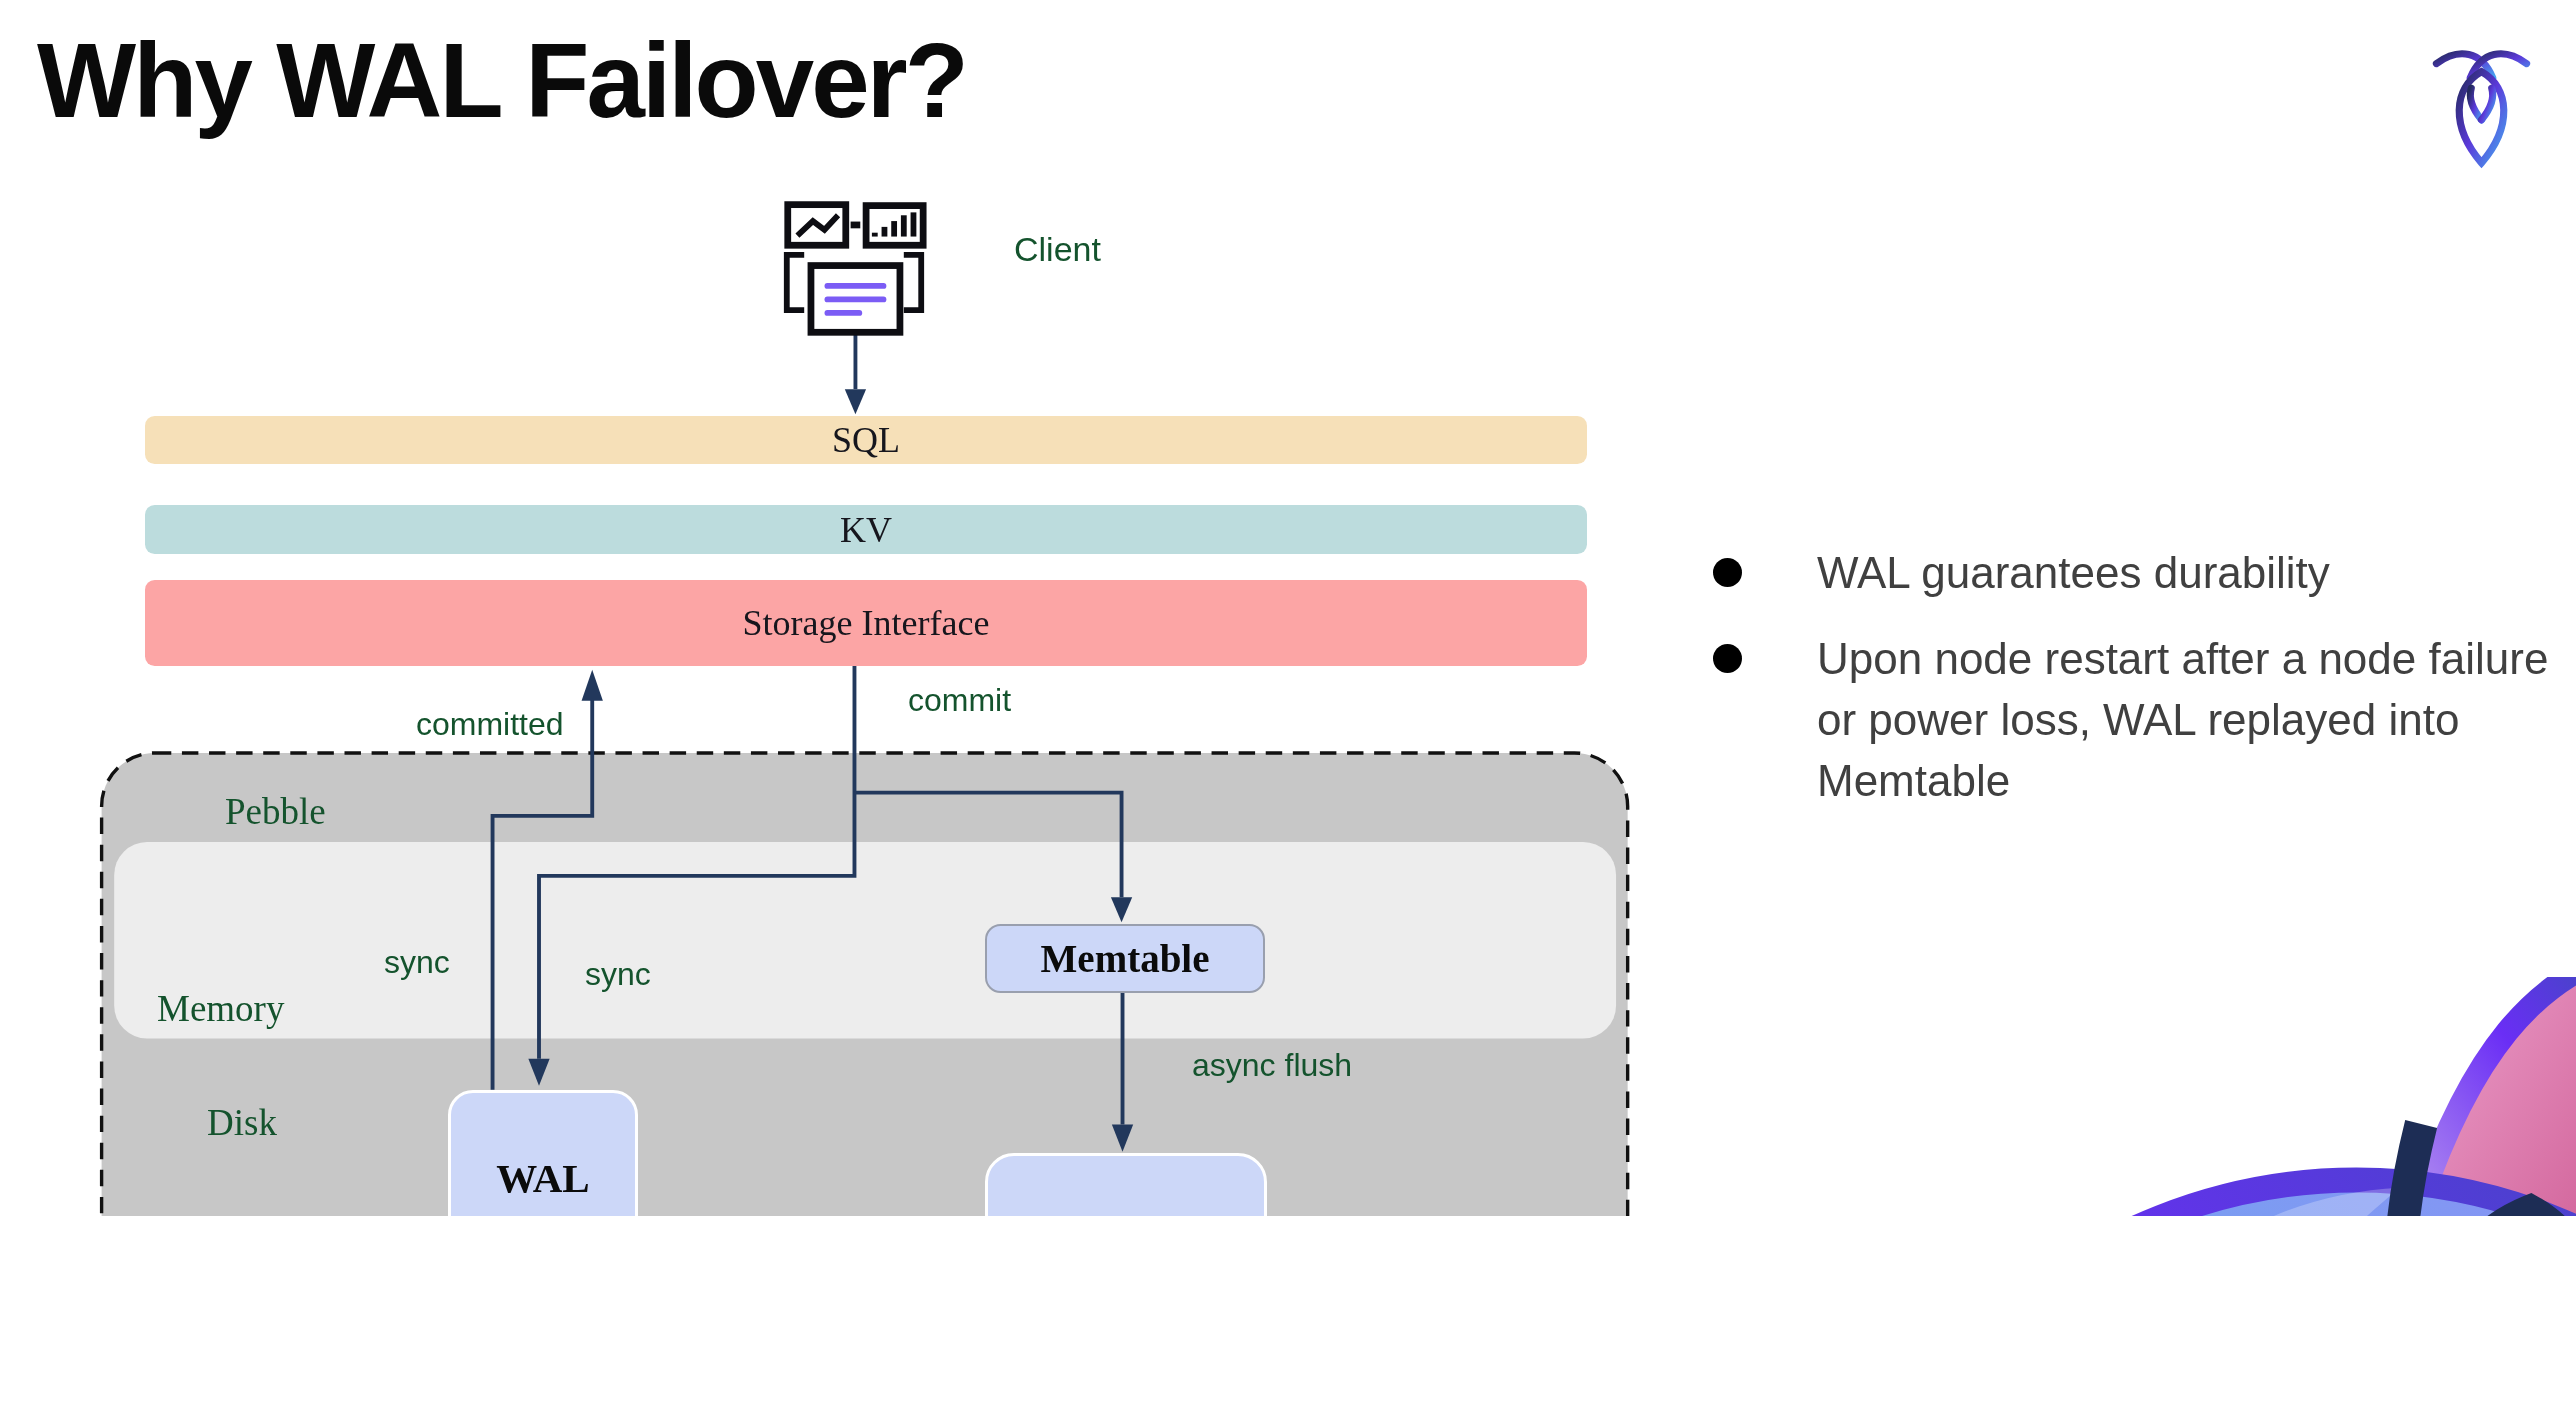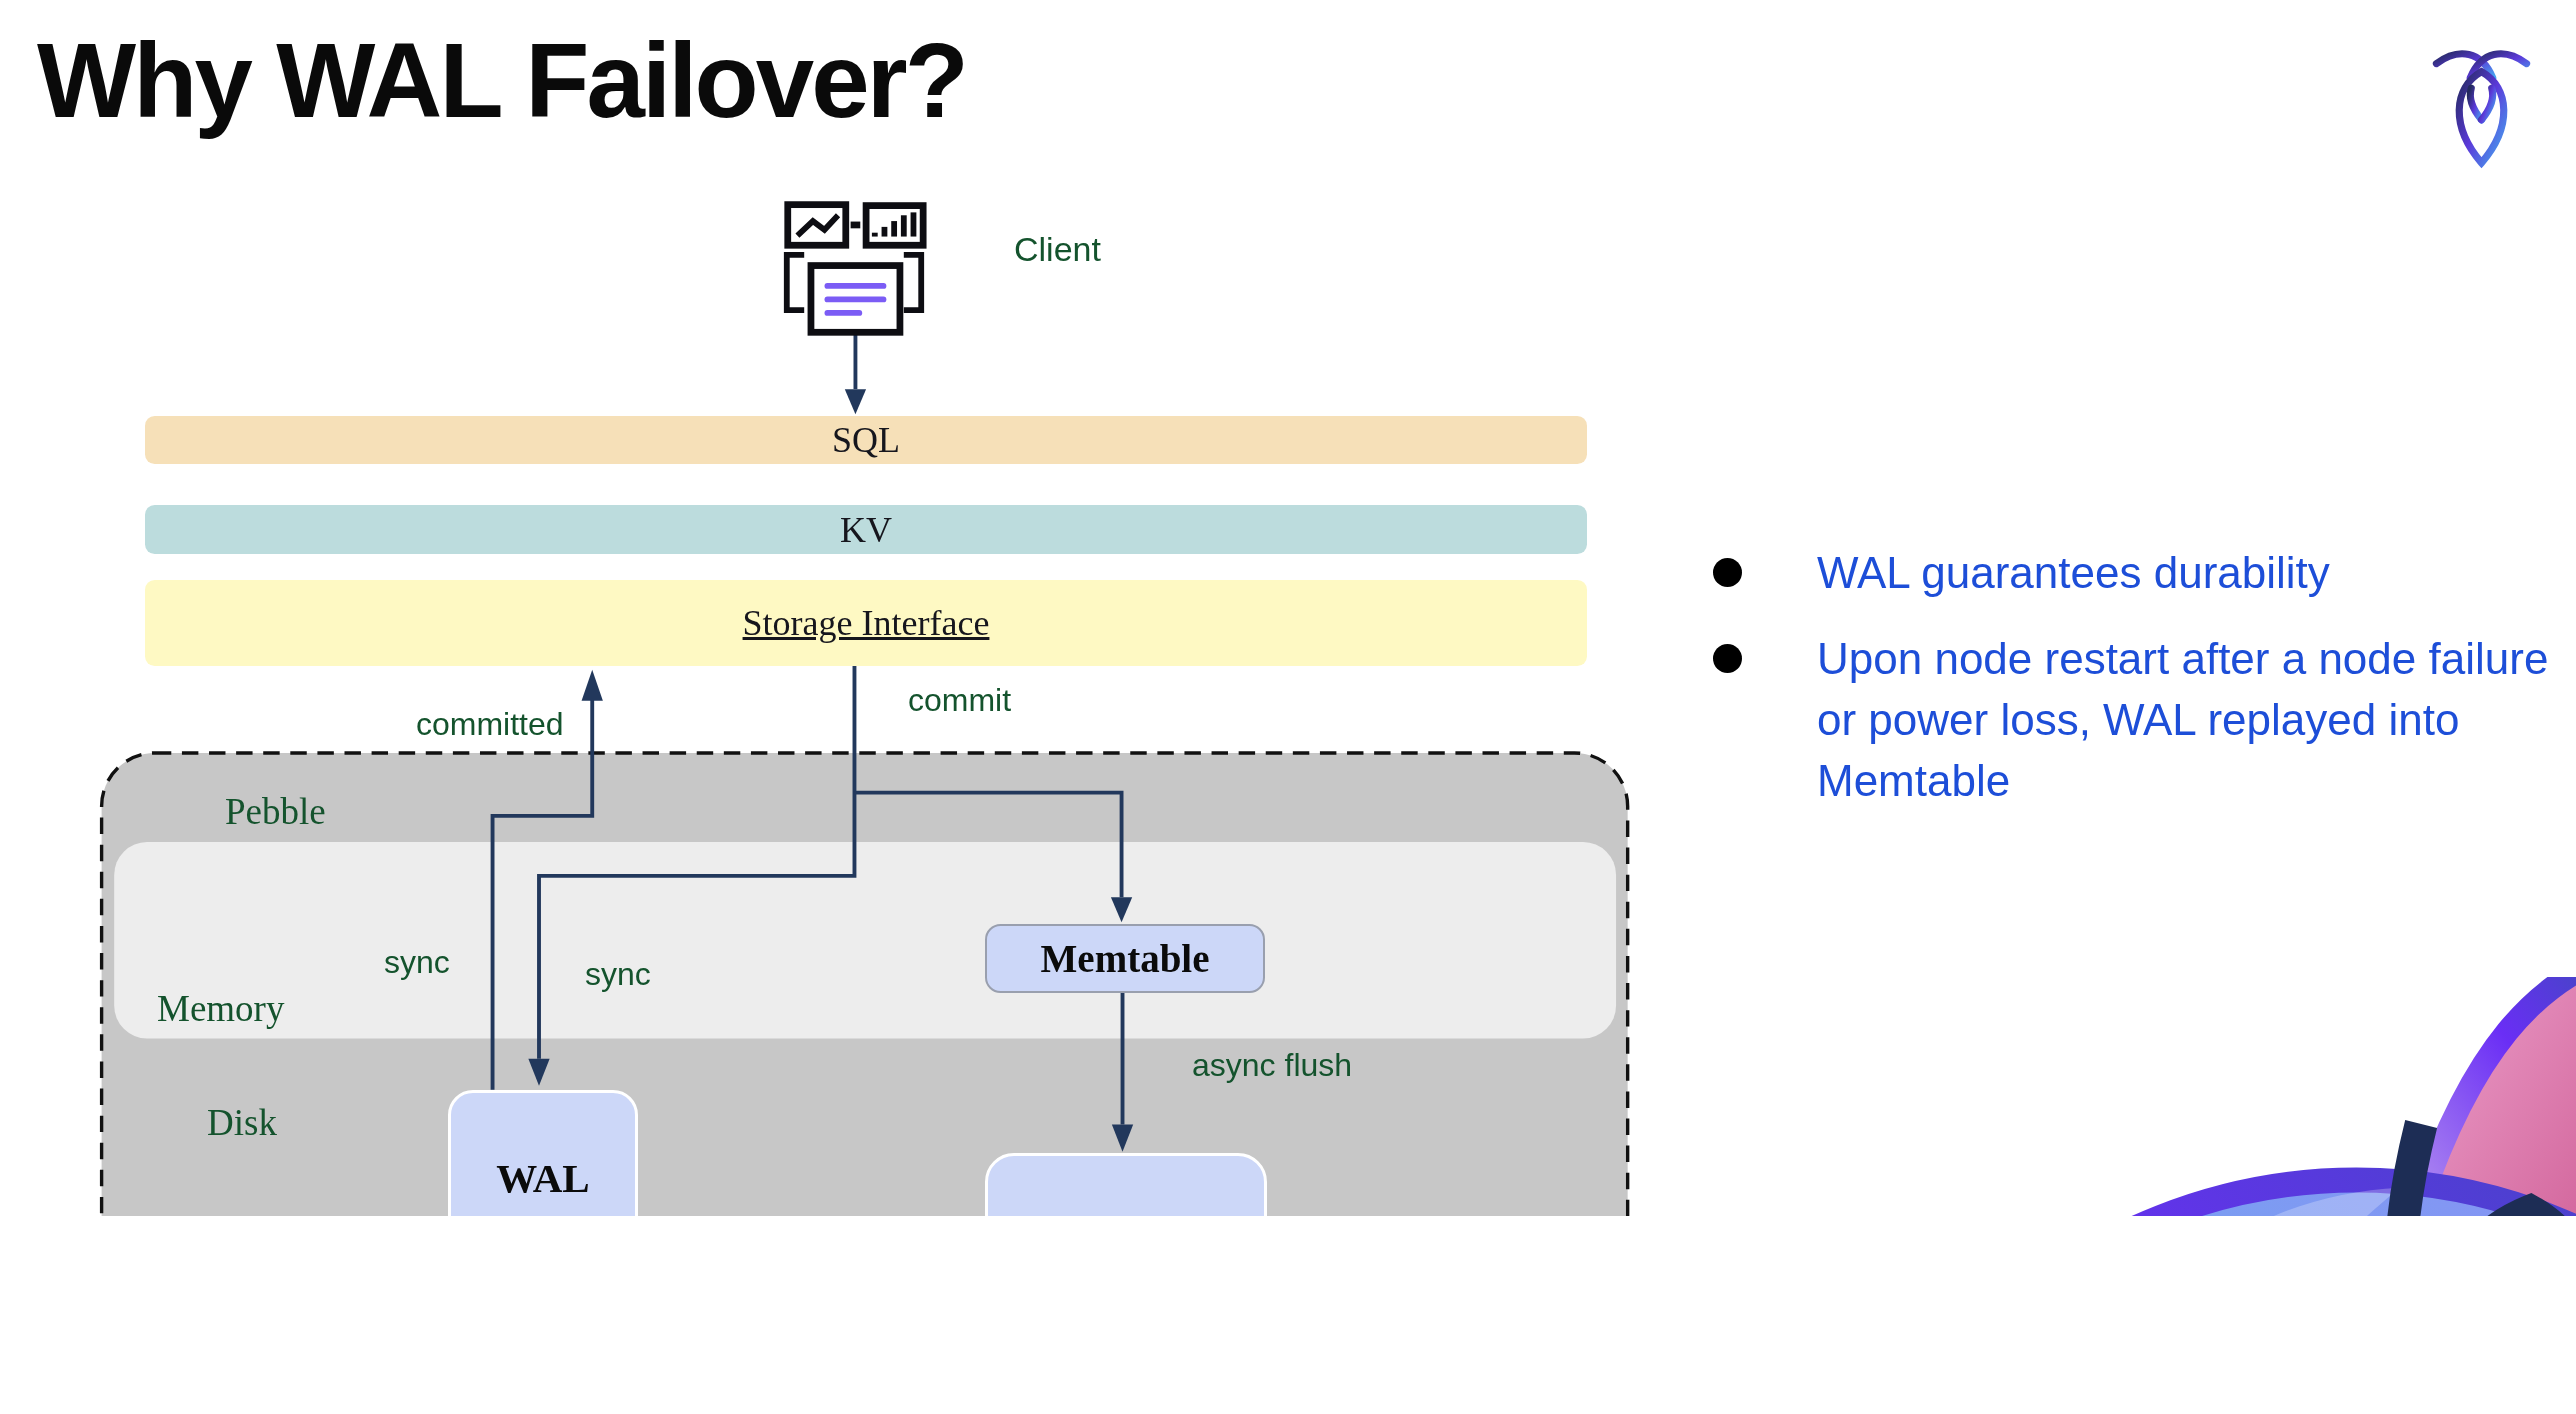--- a/index.html
+++ b/index.html
@@ -23,7 +23,7 @@
   .bullets{left:1713px;top:542px;width:852px;}
   .bullet-row{display:flex;align-items:flex-start;margin-bottom:25px;}
   .bullet-dot{width:29px;height:29px;border-radius:50%;background:#000;margin-top:15.5px;flex:0 0 29px;}
-  .bullet-text{margin-left:75px;font-size:44px;line-height:61px;color:#1d4ed8;width:747px;}
+  .bullet-text{margin-left:75px;font-size:44px;line-height:61px;color:#404040;width:747px;}
   svg{display:block;}
 </style>
 </head>

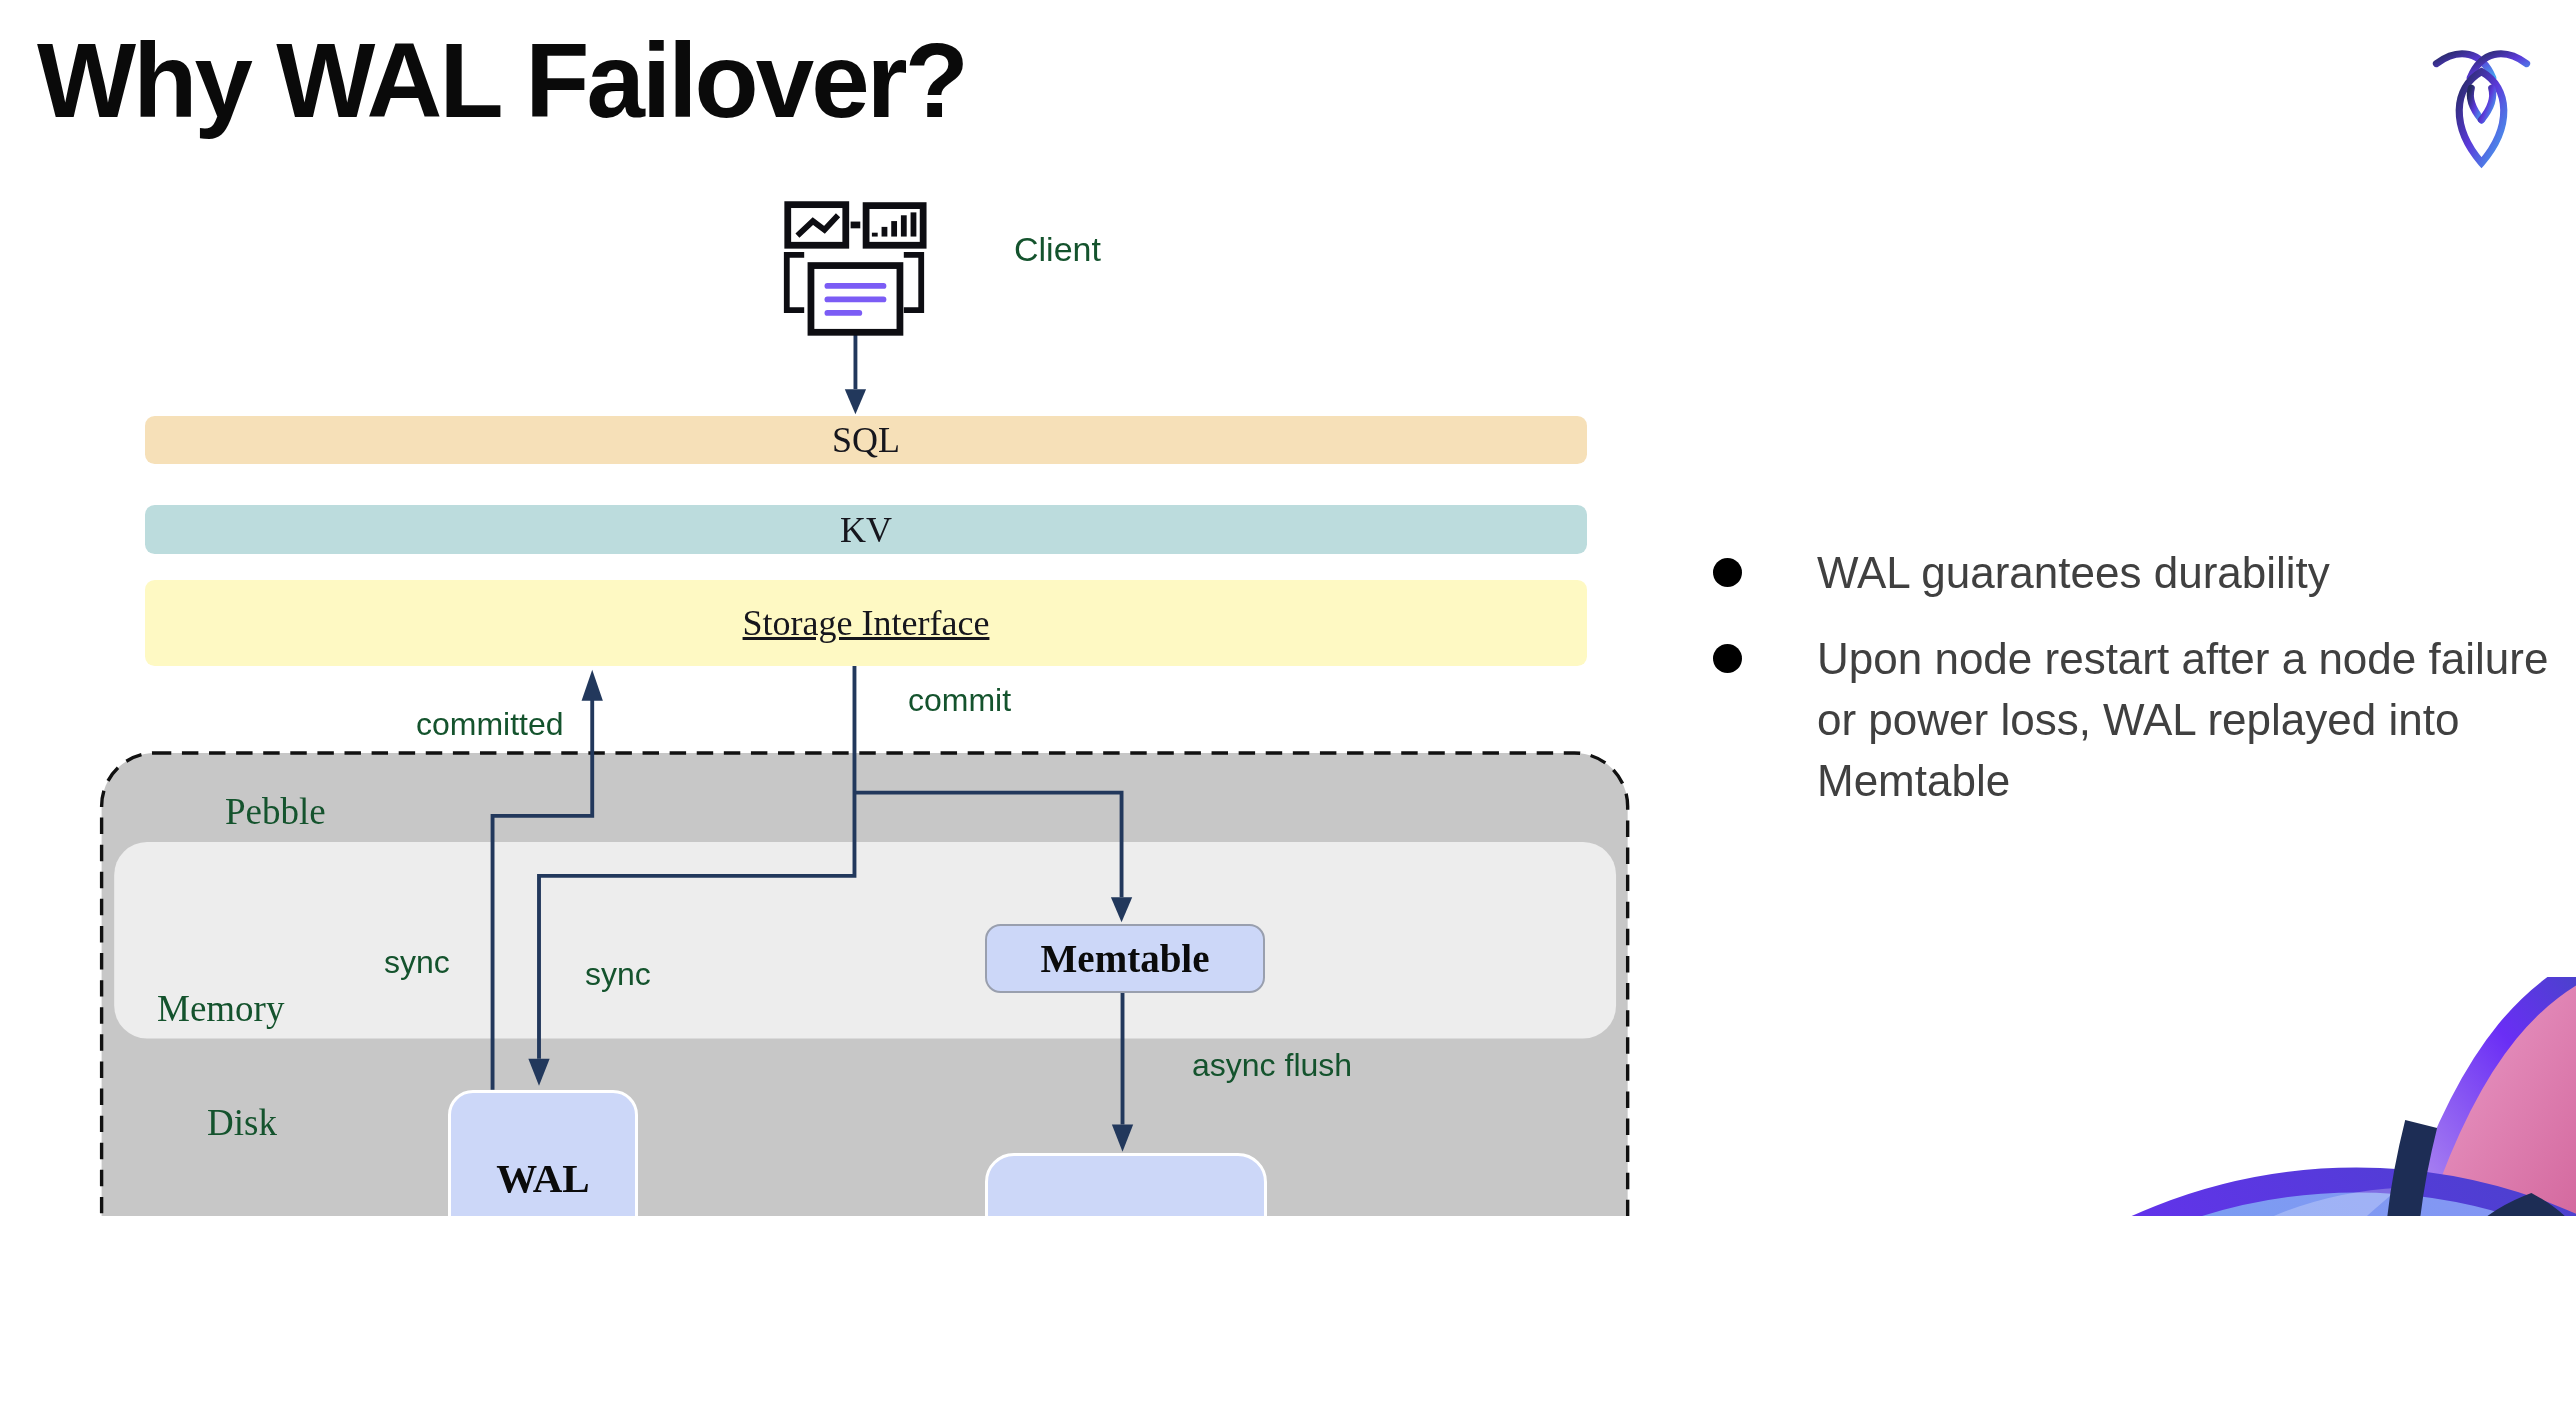--- a/index.html
+++ b/index.html
@@ -12,7 +12,7 @@
        font-family:"Liberation Serif","DejaVu Serif",serif;font-size:36px;color:#16161d;}
   .bar-sql{top:416px;height:48px;background:#f6e0b8;}
   .bar-kv{top:505px;height:49px;background:#bcdcdd;}
-  .bar-storage{top:580px;height:86px;background:#fef9c3;text-decoration:underline;}
+  .bar-storage{top:580px;height:86px;background:#fca5a5;}
   .edge-label{font-size:32px;color:#14532d;}
   .zone-label{font-size:37px;color:#14532d;}
   .node{display:flex;align-items:center;justify-content:center;background:#ccd7f8;

